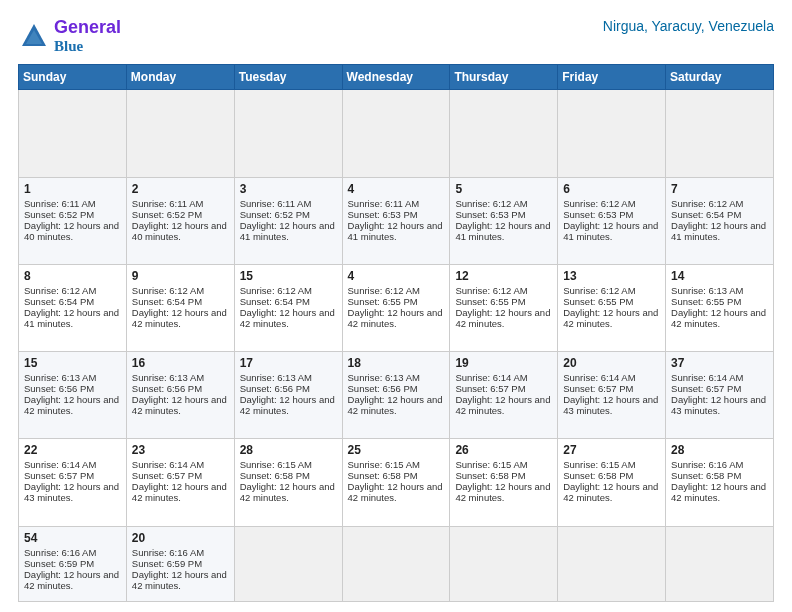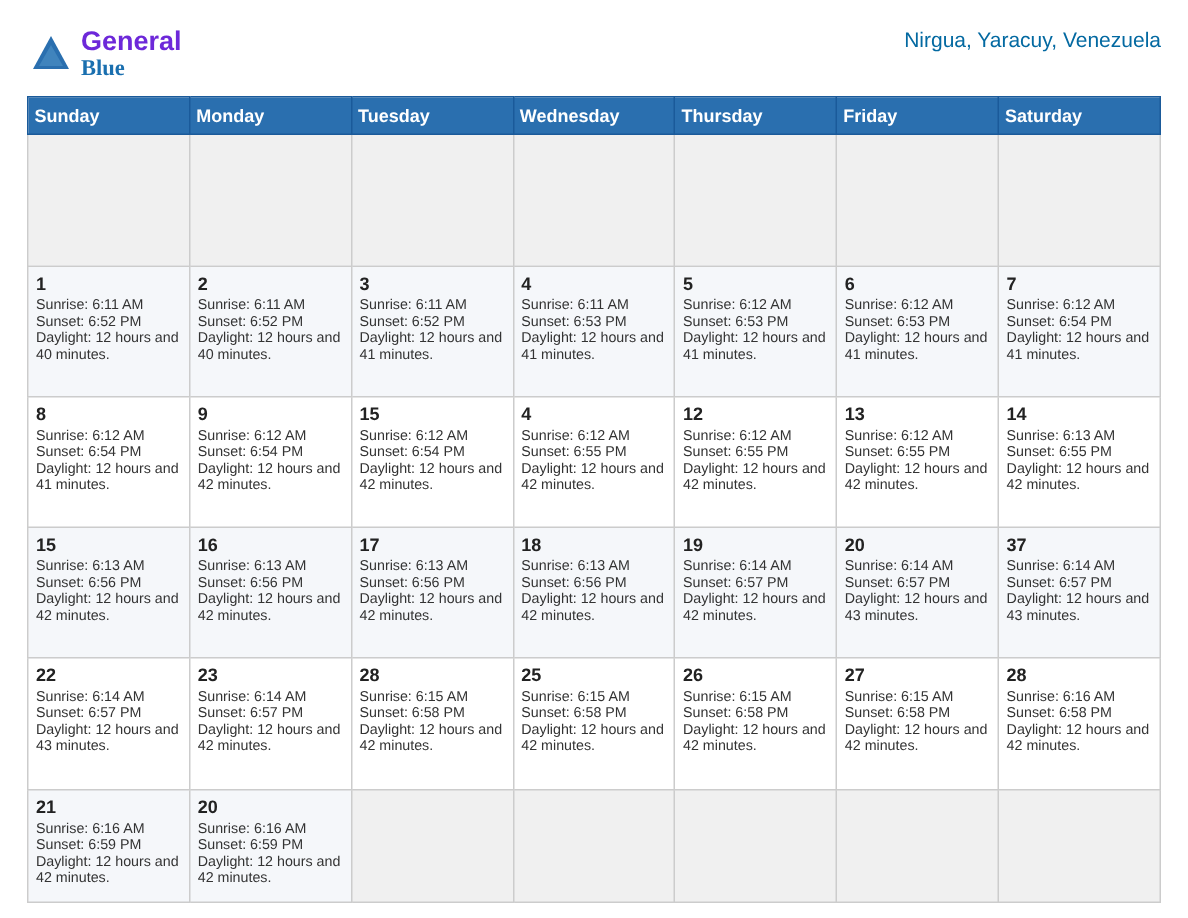--- a/index.html
+++ b/index.html
@@ -182,7 +182,7 @@
           <td><span class="day-num">28</span><span>Sunrise: 6:16 AM</span><br><span>Sunset: 6:58 PM</span><br><span>Daylight: 12 hours and 42 minutes.</span></td>
         </tr>
         <tr class="last-row">
-          <td><span class="day-num">21</span><span>Sunrise: 6:16 AM</span><br><span>Sunset: 6:59 PM</span><br><span>Daylight: 12 hours and 42 minutes.</span></td>
+          <td><span class="day-num">54</span><span>Sunrise: 6:16 AM</span><br><span>Sunset: 6:59 PM</span><br><span>Daylight: 12 hours and 42 minutes.</span></td>
           <td><span class="day-num">20</span><span>Sunrise: 6:16 AM</span><br><span>Sunset: 6:59 PM</span><br><span>Daylight: 12 hours and 42 minutes.</span></td>
           <td class="empty"></td>
           <td class="empty"></td>

